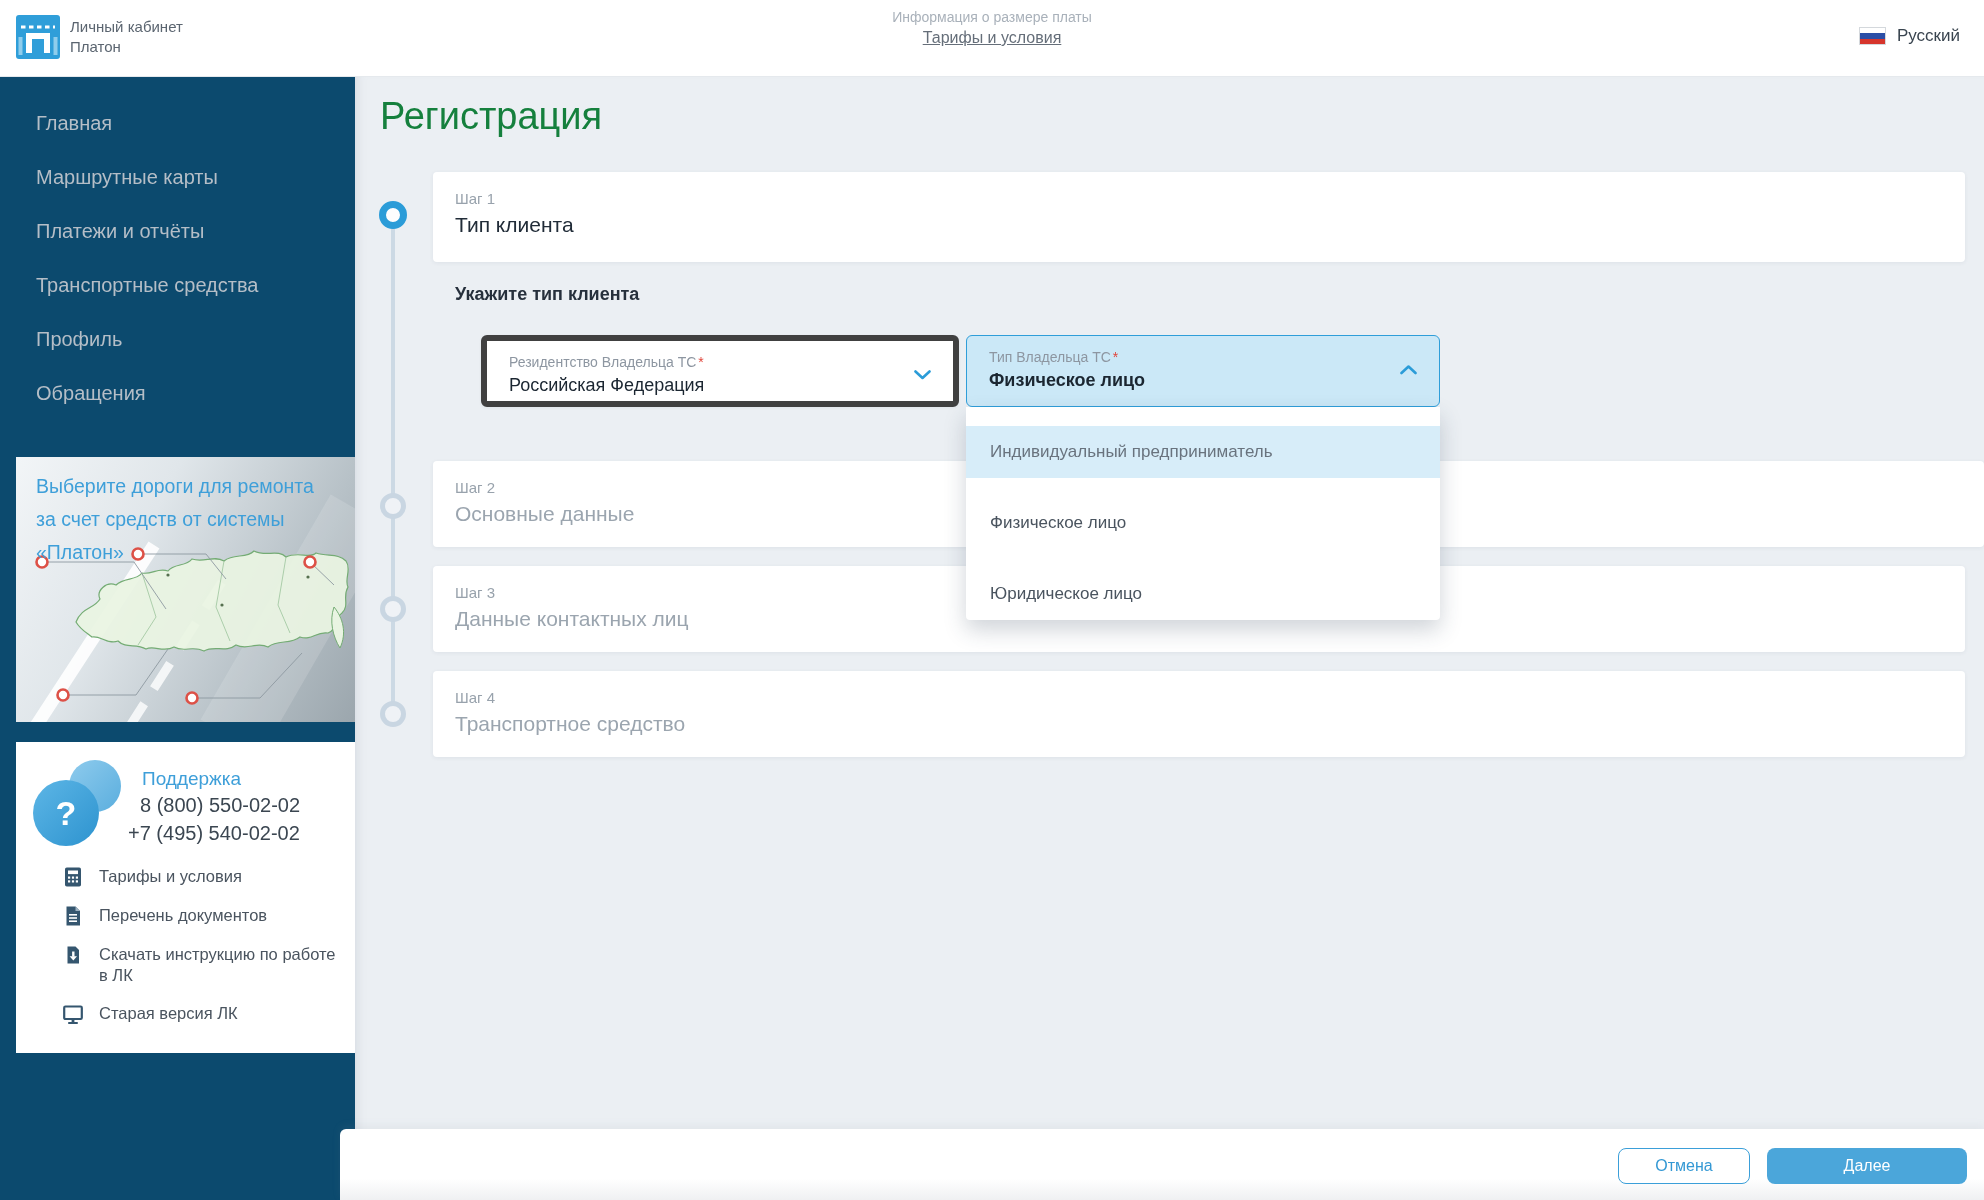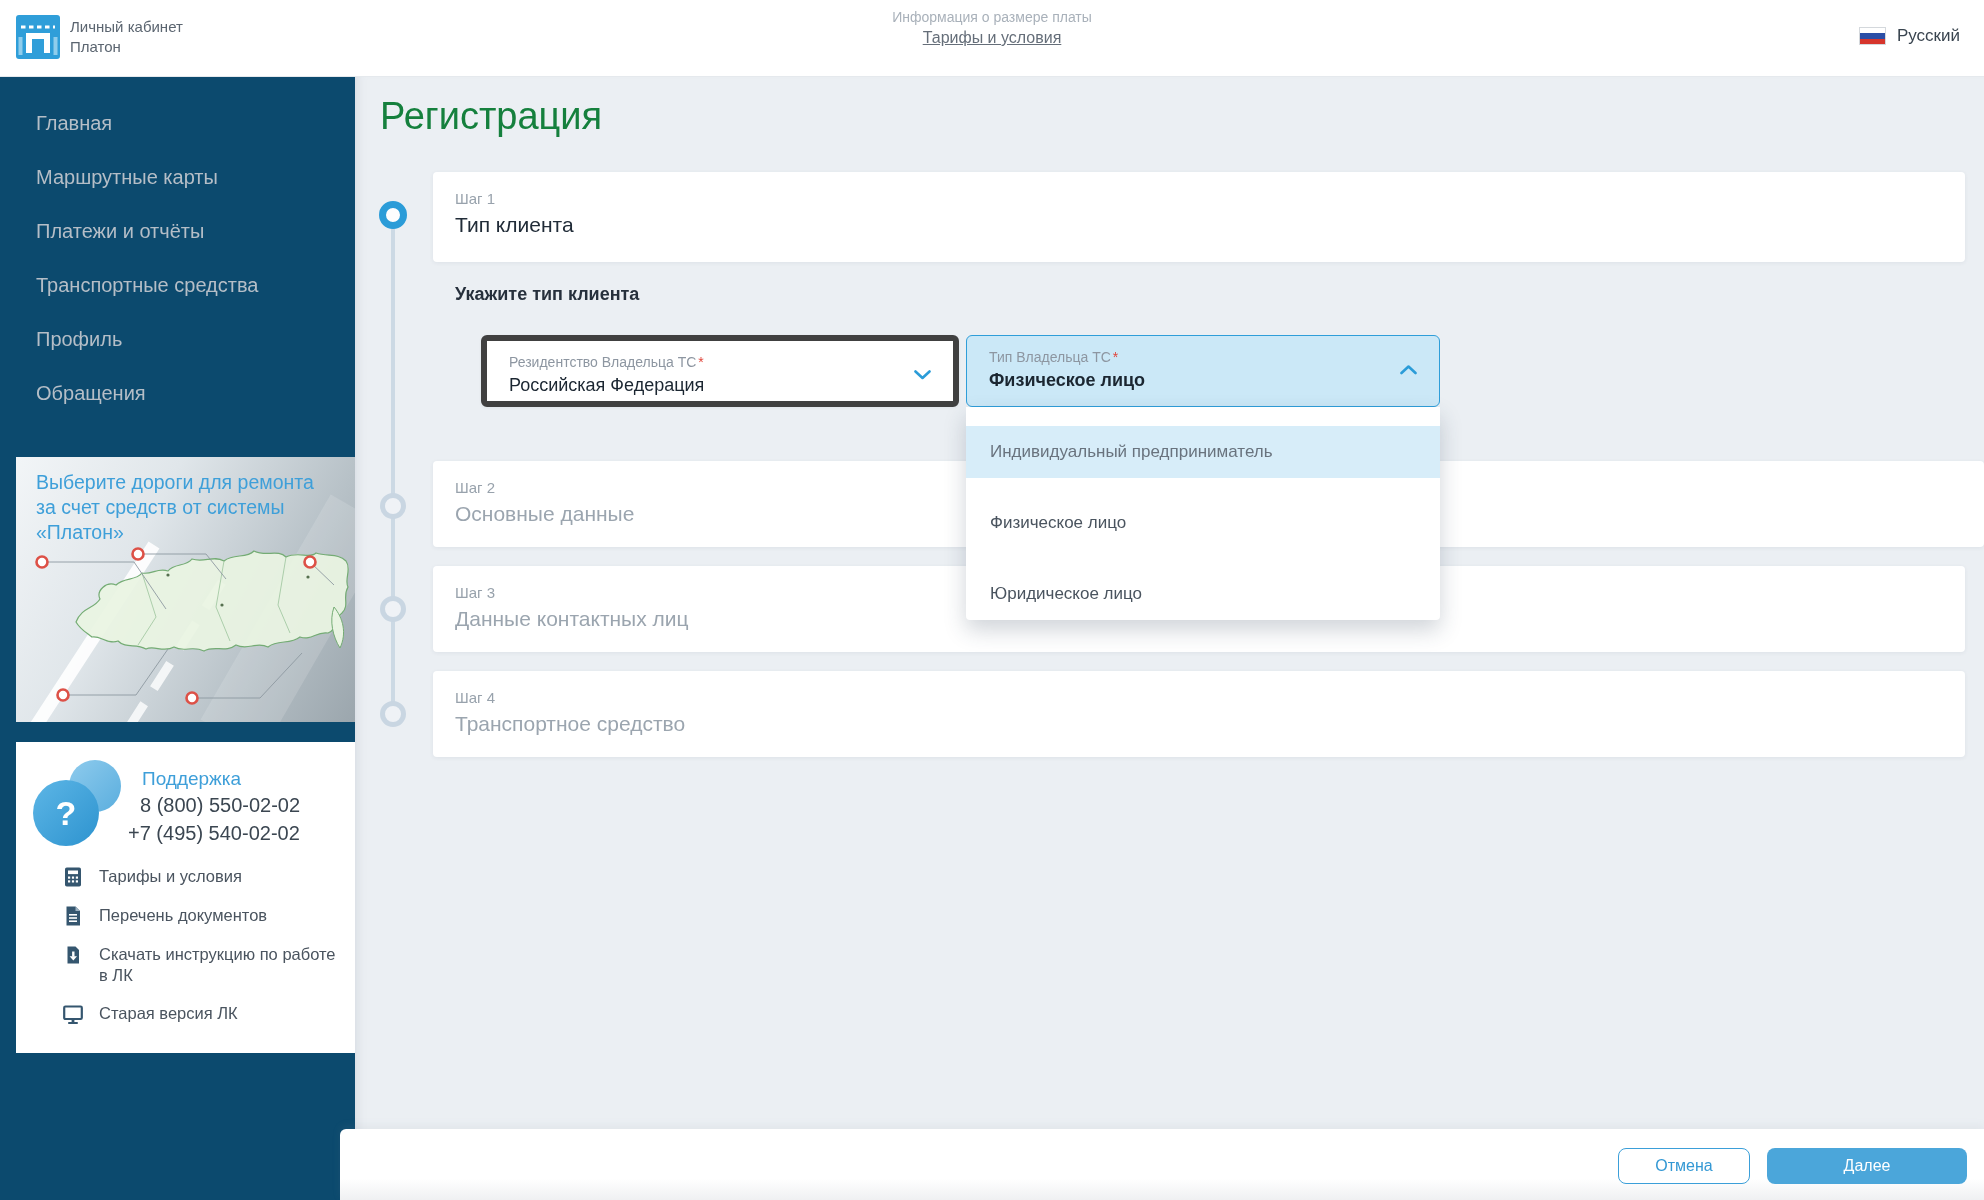--- a/index.html
+++ b/index.html
@@ -28,7 +28,7 @@
 
   .promo{position:absolute;left:16px;top:381px;width:339px;height:265px;overflow:hidden;cursor:pointer;
          background:linear-gradient(118deg,#f2f5f7 0%,#e0e6ea 35%,#b7c1c7 72%,#9ba6ad 100%);}
-  .promo-text{position:absolute;left:20px;top:13px;width:280px;font-size:19.5px;line-height:25px;
+  .promo-text{position:absolute;left:20px;top:13px;width:280px;font-size:19.5px;line-height:33px;
               font-weight:500;color:#3e9fd9;z-index:2;}
   .promo svg{position:absolute;left:0;top:0;}
 

